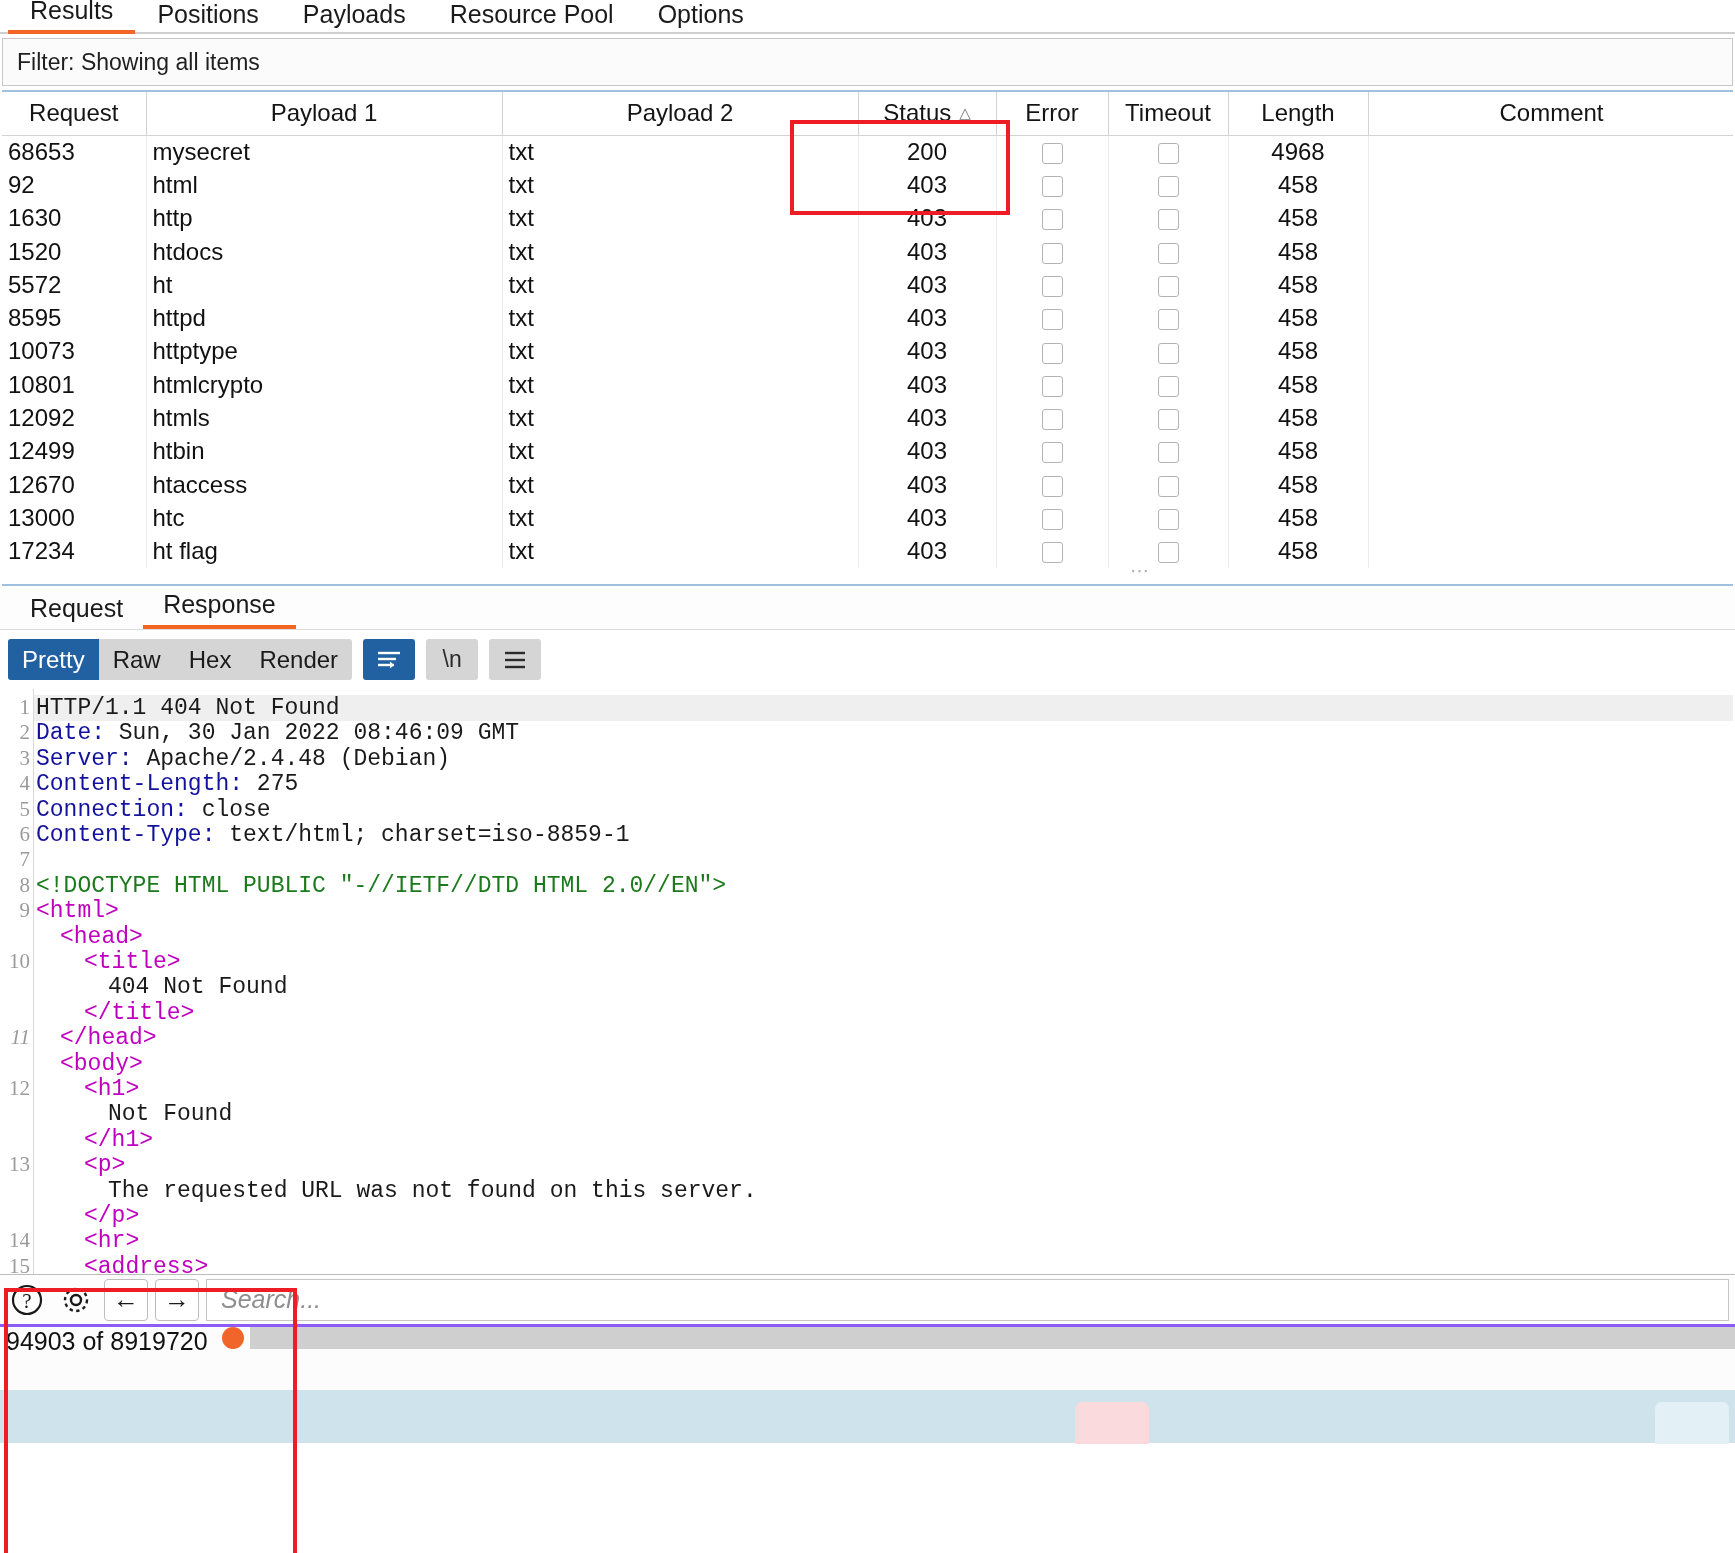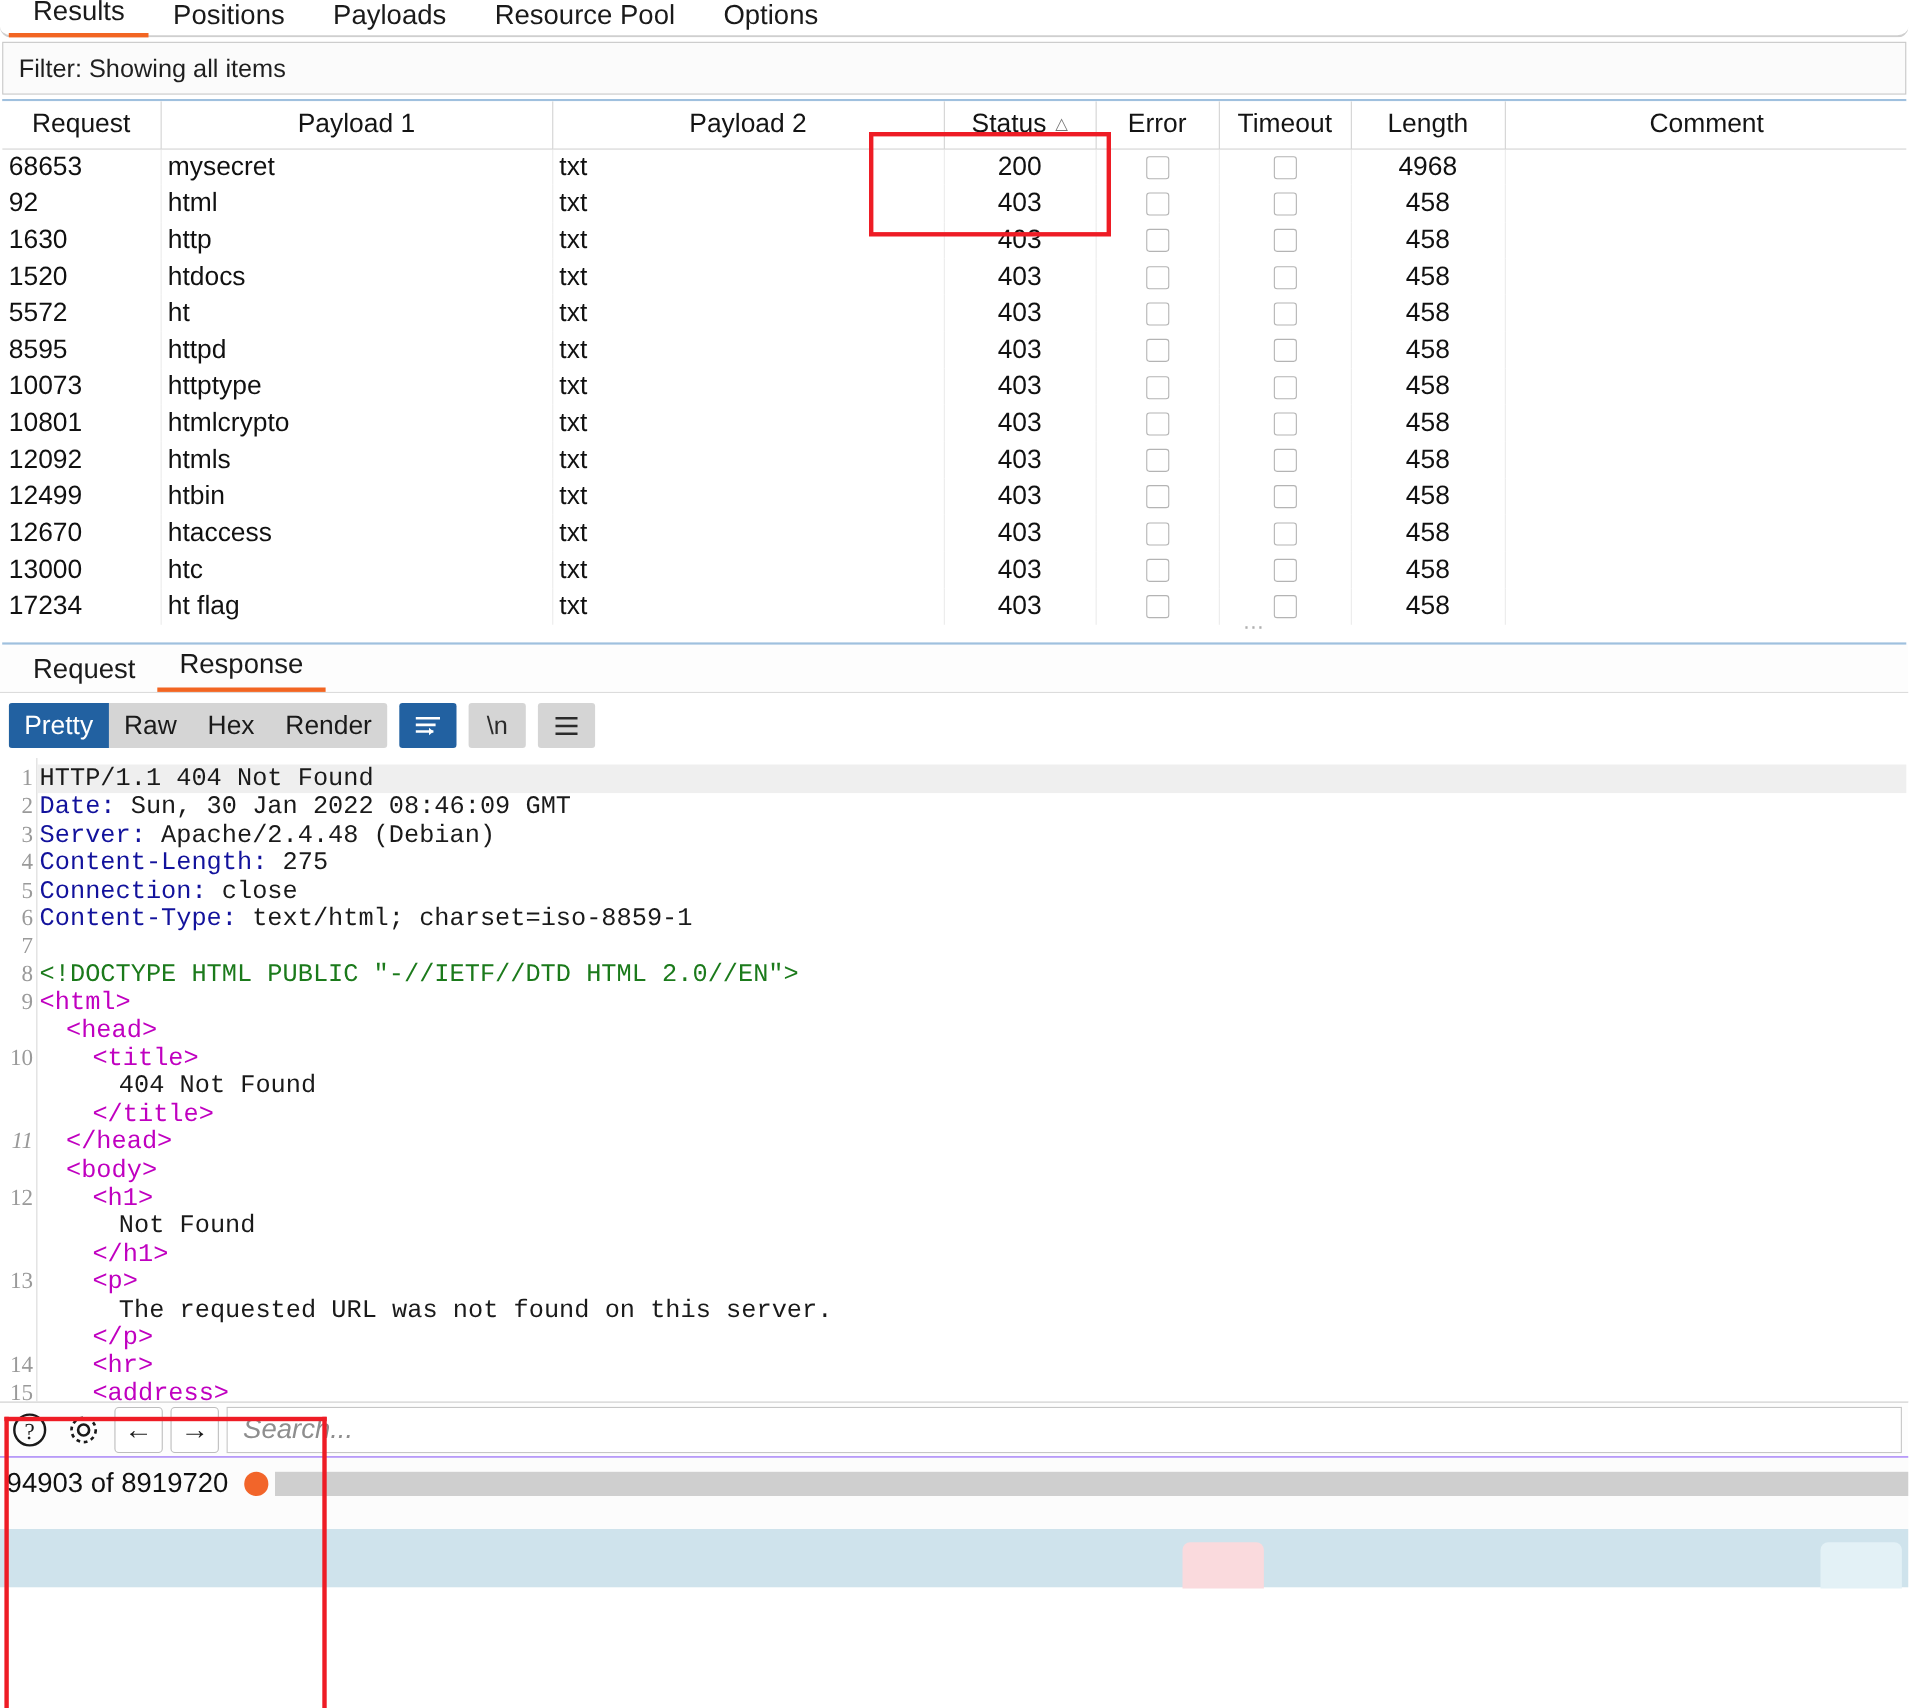--- a/index.html
+++ b/index.html
@@ -18,7 +18,6 @@
     height: 34px; padding-left: 8px;
     background: #ffffff;
     border-bottom: 2px solid #cfcfcf;
-    border-radius: 10px;
   }
   .tabbar .tab {
     font-size: 25px; color: #1a1a1a;

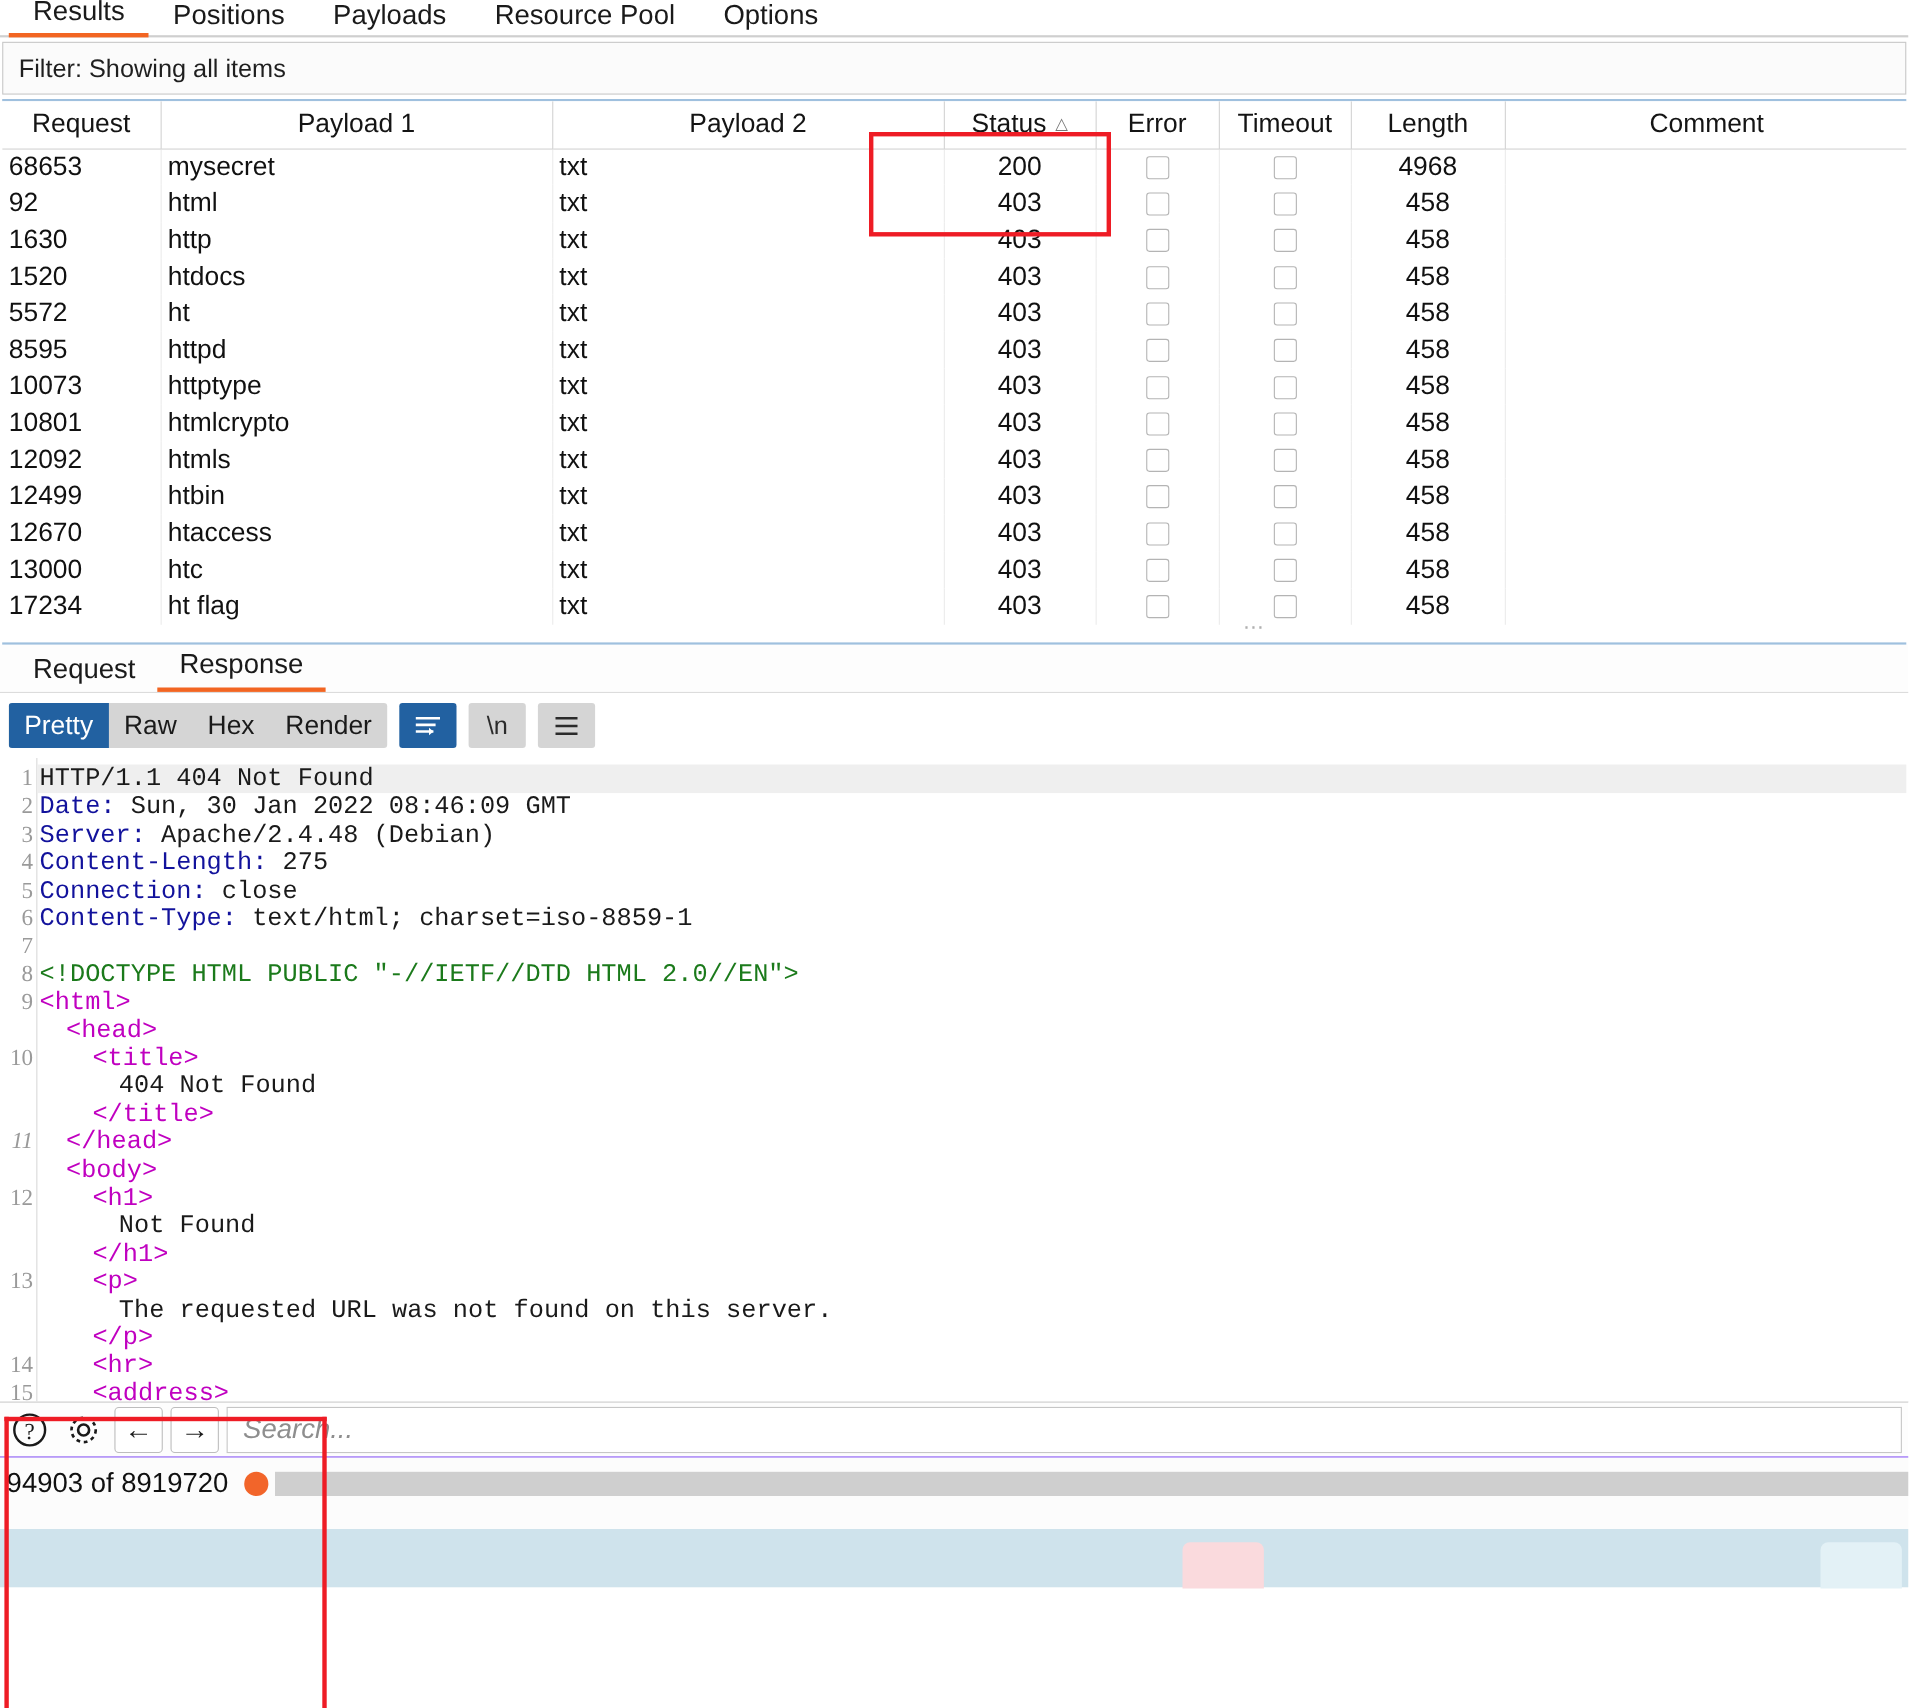--- a/index.html
+++ b/index.html
@@ -151,8 +151,8 @@
     font-size: 25px; font-style: italic; color: #8e8e8e;
   }
   .countrow {
-    display: flex; align-items: center; height: 48px;
-    padding-left: 6px; background: #fcfcfc; border-top: 1px solid #8b5cf6;
+    display: flex; height: 48px;
+    padding-left: 6px; background: #fcfcfc; border-top: 3px solid #8b5cf6;
   }
   .countrow .txt { font-size: 25px; color: #111; margin-right: 14px; }
   .dot { width: 22px; height: 22px; border-radius: 50%; background: #f2652a; margin-right: 6px; }

